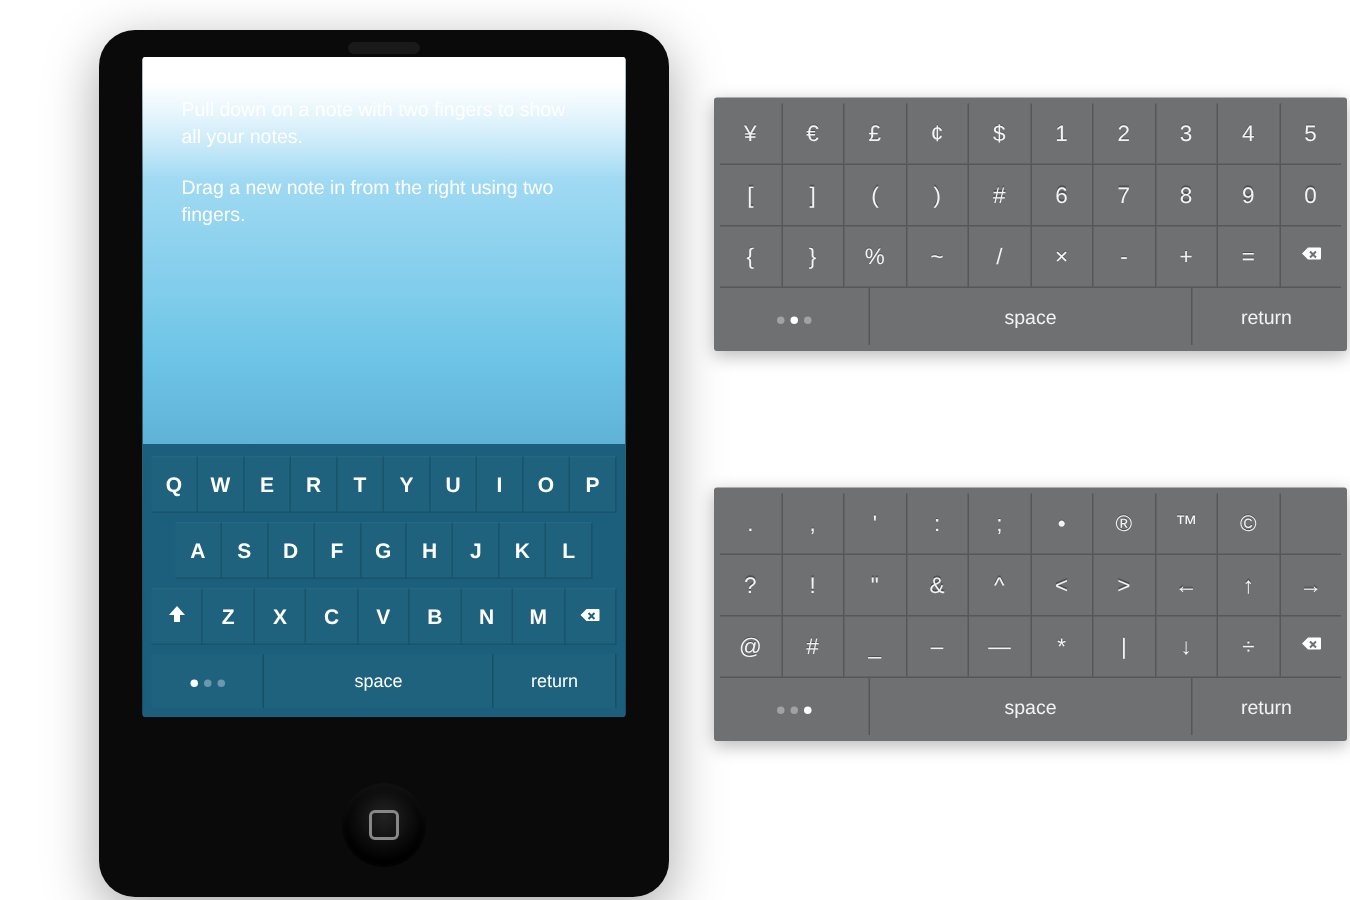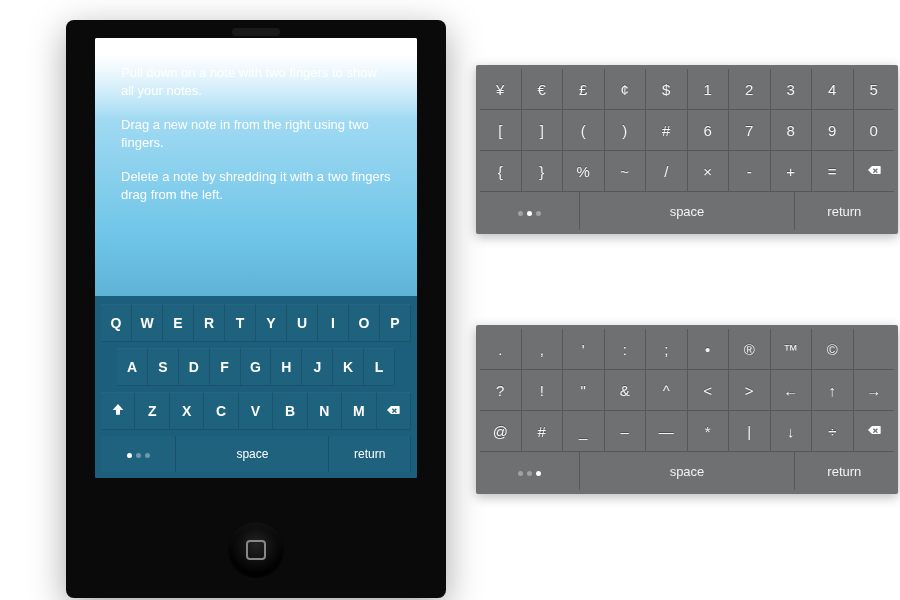--- a/index.html
+++ b/index.html
@@ -6,7 +6,7 @@
   .stage{position:relative;width:900px;height:600px;}
 
   
-  .phone{position:absolute;left:66px;top:20px;width:380px;height:578px;background:#0a0a0a;border-radius:8px;box-shadow:0 10px 36px rgba(0,0,0,.35);overflow:hidden;}
+  .phone{position:absolute;left:66px;top:20px;width:380px;height:578px;background:#0a0a0a;border-radius:24px;box-shadow:0 10px 36px rgba(0,0,0,.35);overflow:hidden;}
   .phone .speaker{position:absolute;top:8px;left:50%;transform:translateX(-50%);width:48px;height:8px;background:#1a1a1a;border-radius:4px;}
   .screen{position:absolute;top:18px;left:29px;width:322px;height:440px;background:linear-gradient(180deg,#c2e8fb 0%,#6fc5e7 45%,#2b7aa4 100%);overflow:hidden;border-radius:2px;}
   .fade{position:absolute;top:-18px;left:-60px;right:-60px;height:100px;background:linear-gradient(180deg,#fff 0%,#fff 35%,rgba(255,255,255,0) 100%);pointer-events:none;}

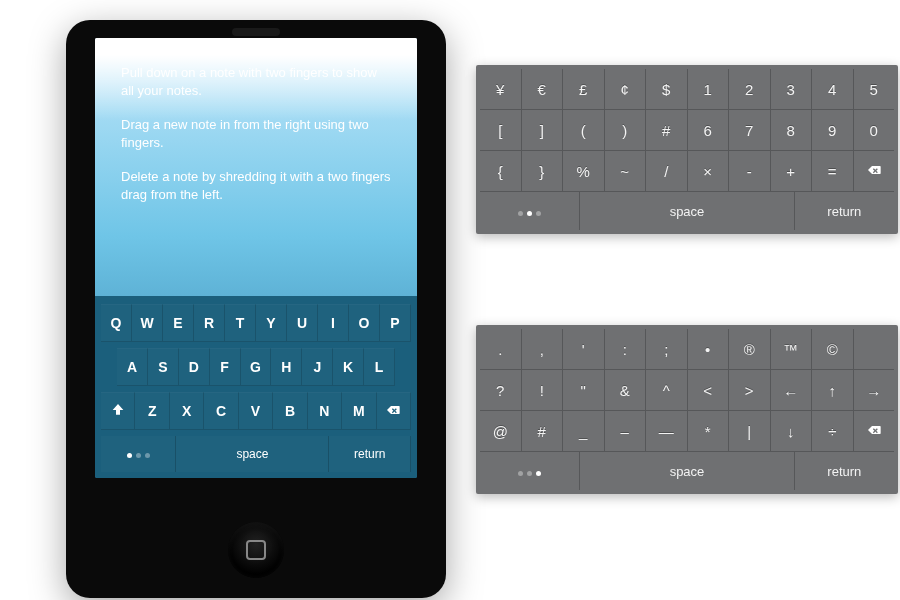--- a/index.html
+++ b/index.html
@@ -58,7 +58,6 @@
       <div class="note">
         <p>Pull down on a note with two fingers to show all your notes.</p>
         <p>Drag a new note in from the right using two fingers.</p>
-        <p>Delete a note by shredding it with a two fingers drag from the left.</p>
       </div>
 
       <div class="kb-blue">

